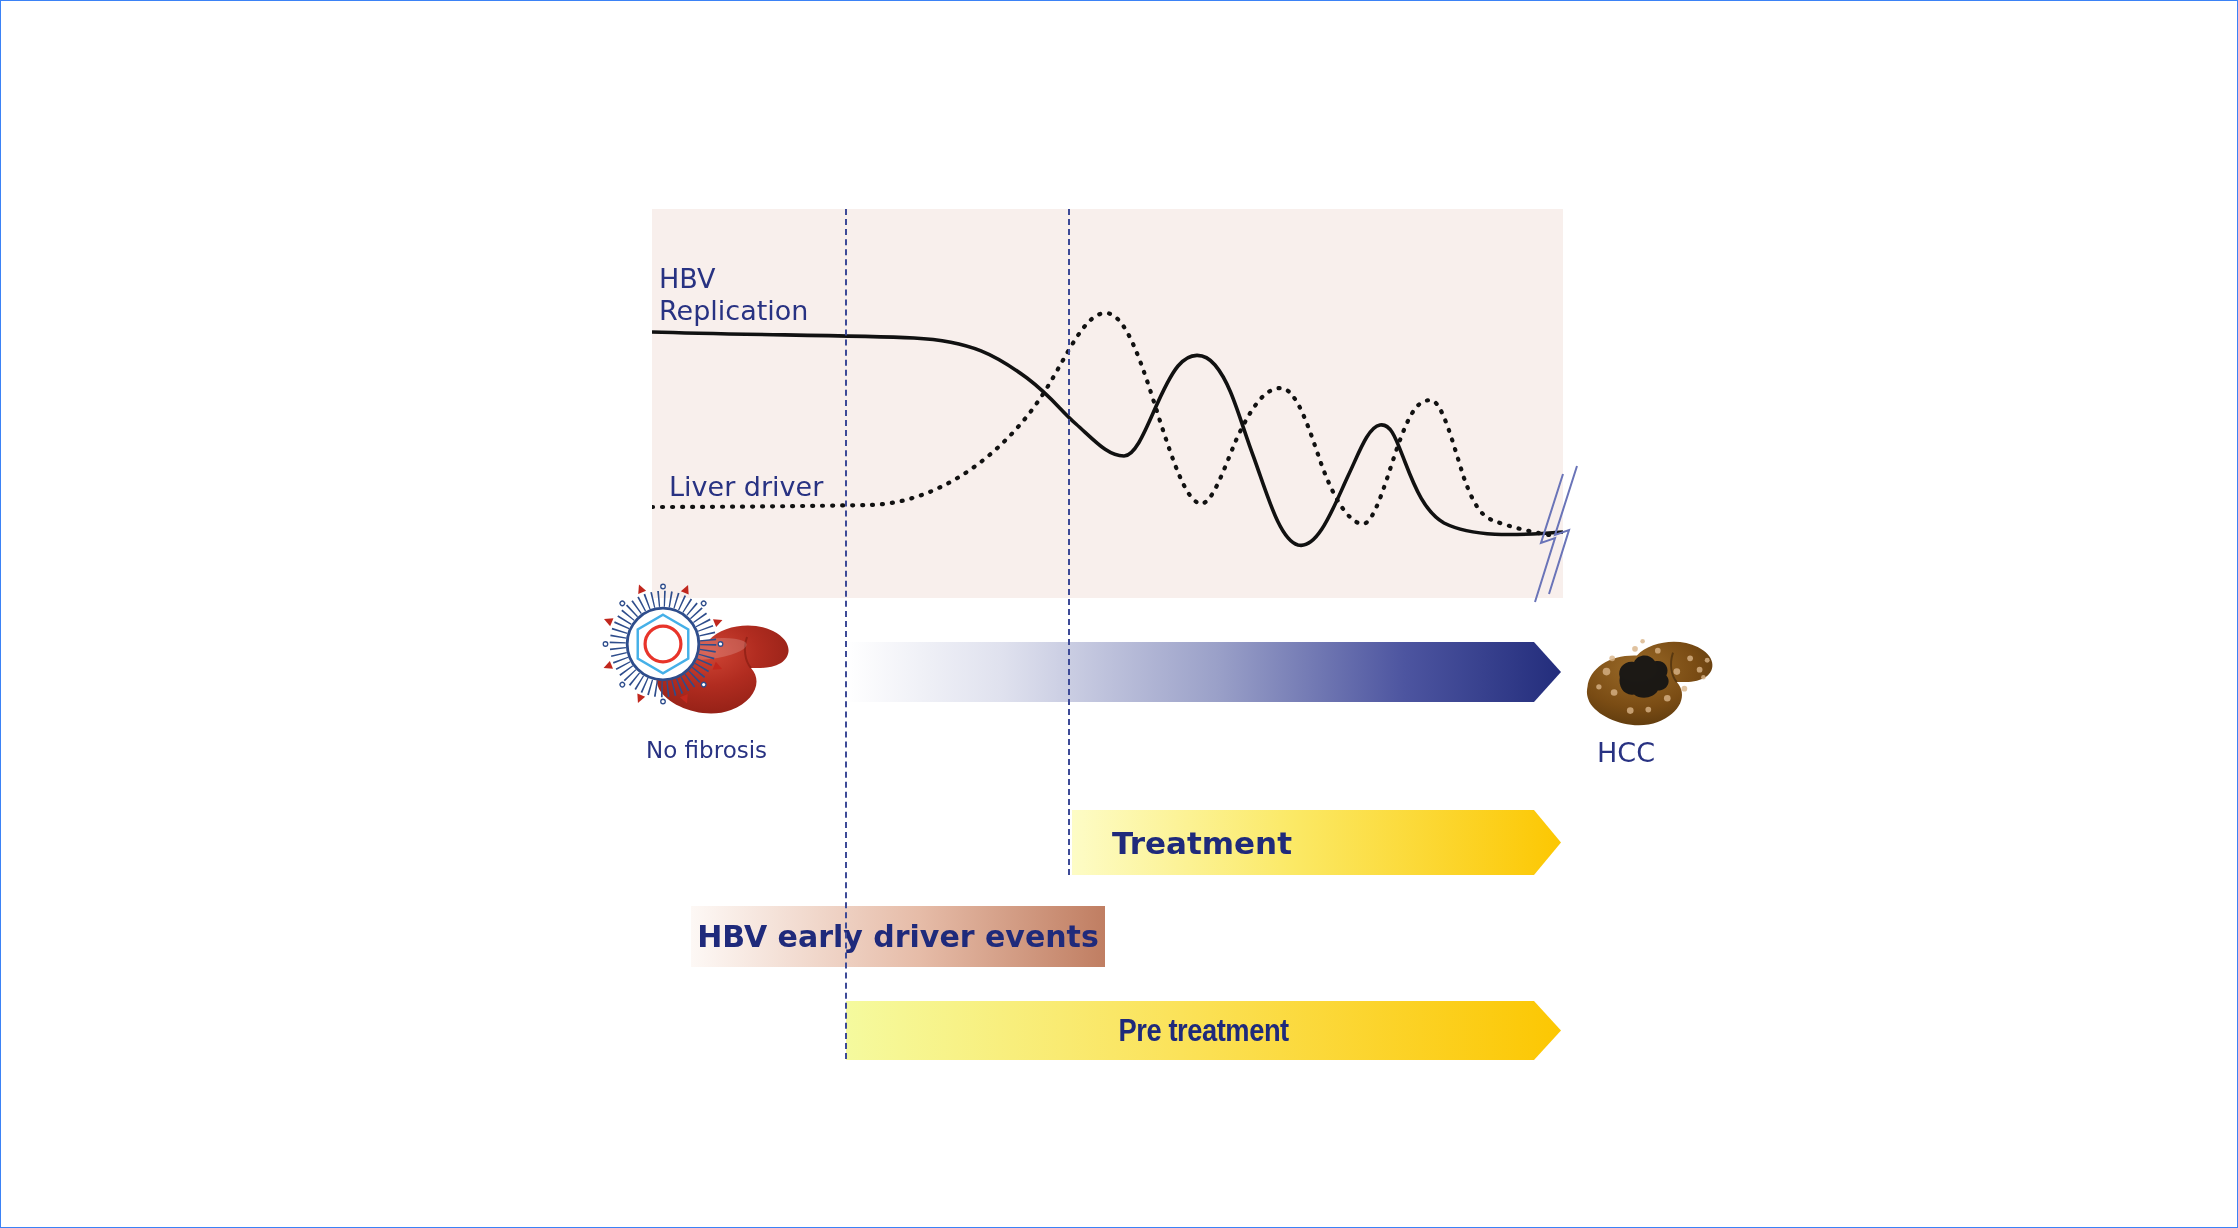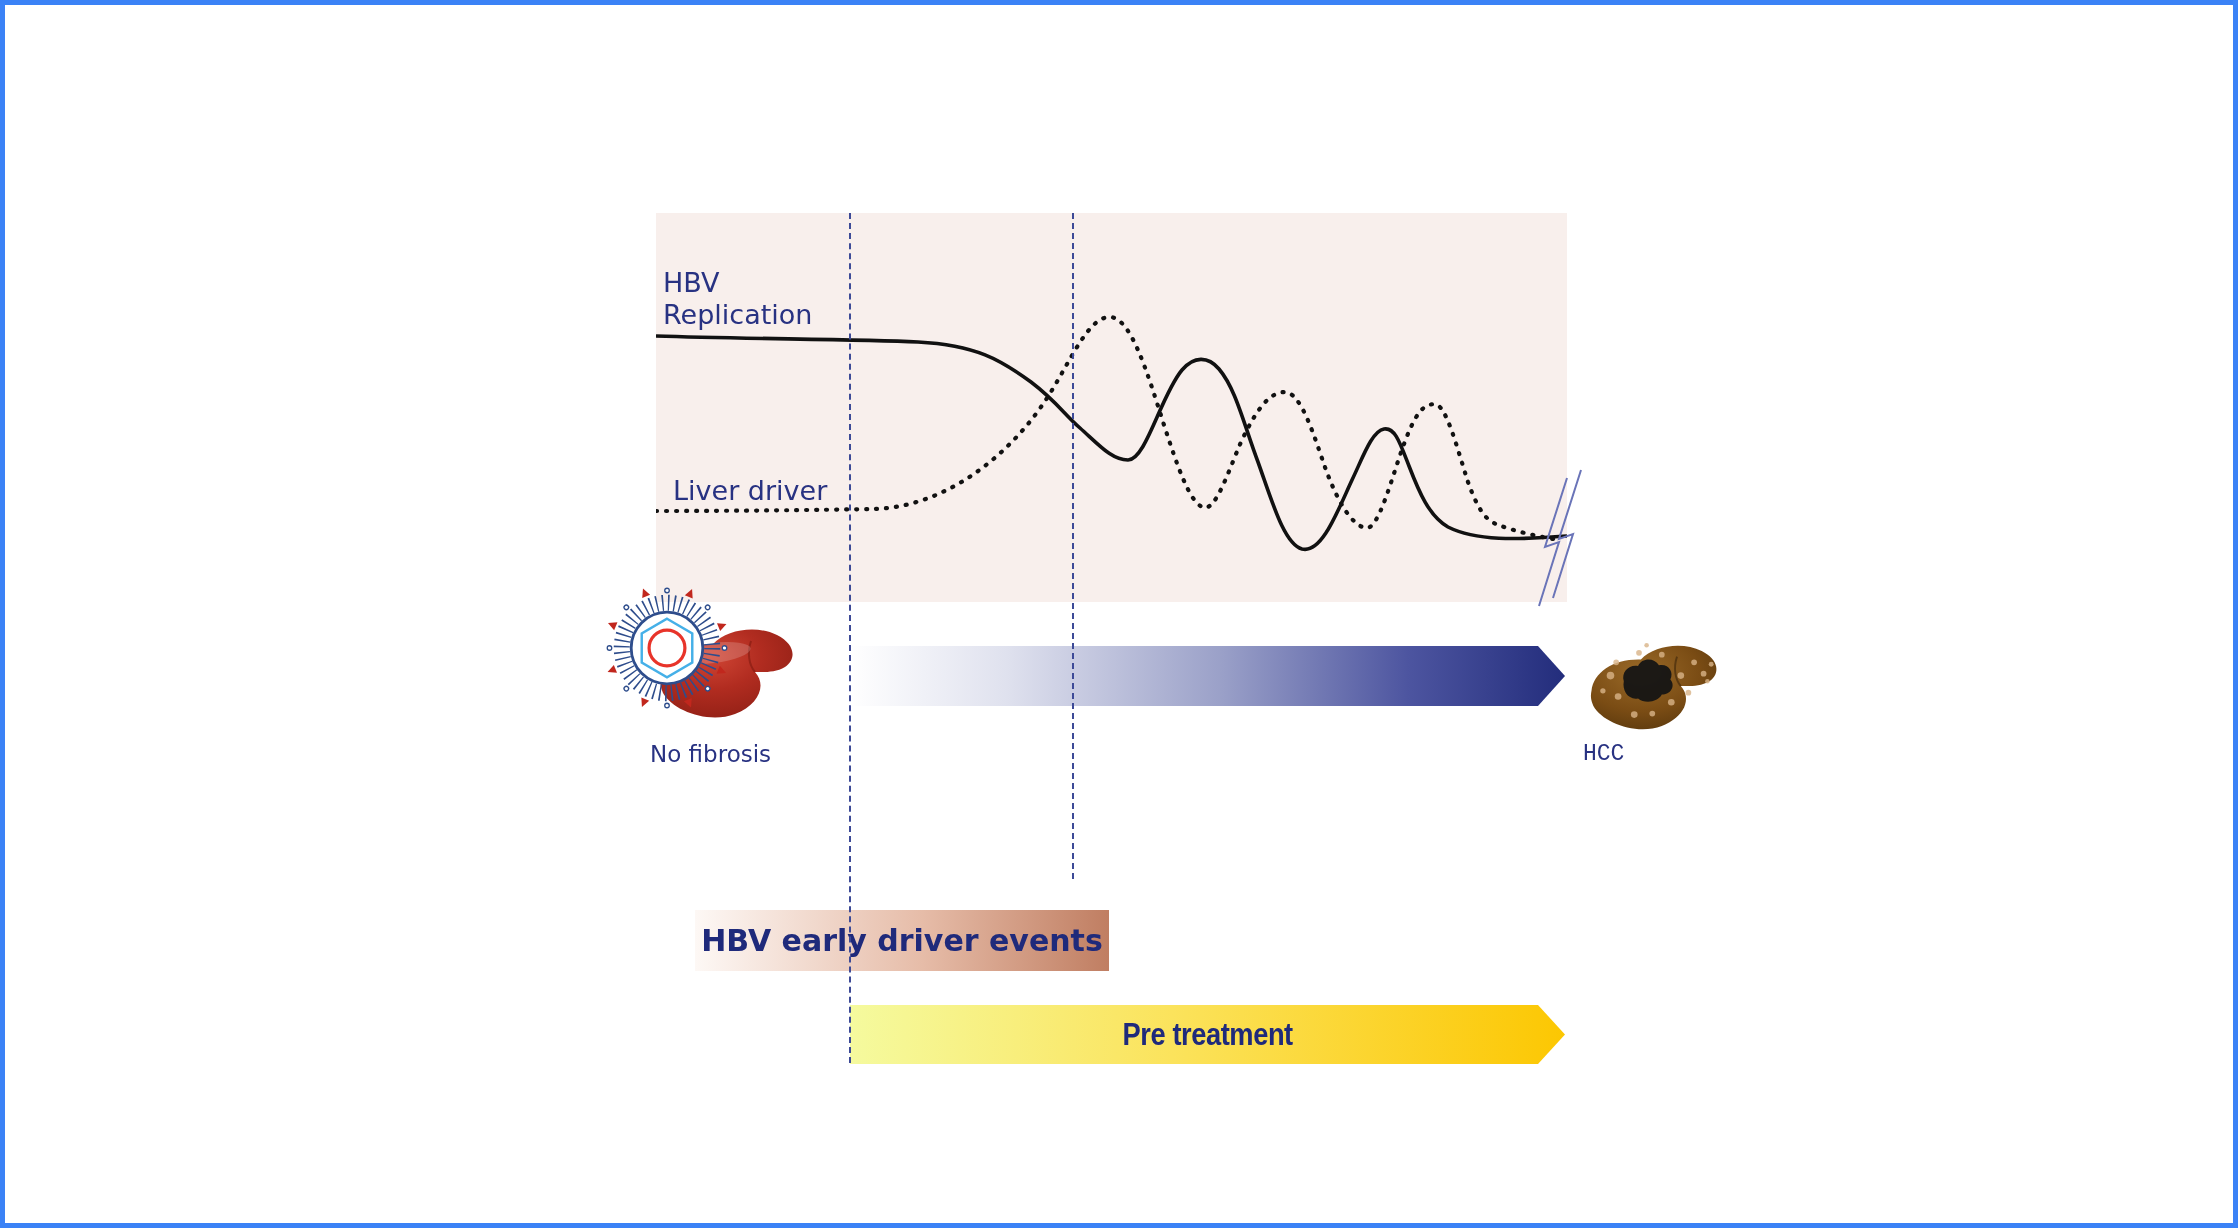--- a/index.html
+++ b/index.html
@@ -5,7 +5,7 @@
   html,body{margin:0;padding:0;background:#ffffff;}
   #canvas{
     position:relative;width:2238px;height:1228px;background:#ffffff;
-    border:5px solid #3b82f6;box-sizing:border-box;overflow:hidden;
+    border:1px solid #3b82f6;box-sizing:border-box;overflow:hidden;
     font-family:"DejaVu Sans","Liberation Sans",sans-serif;
   }
   .abs{position:absolute;}

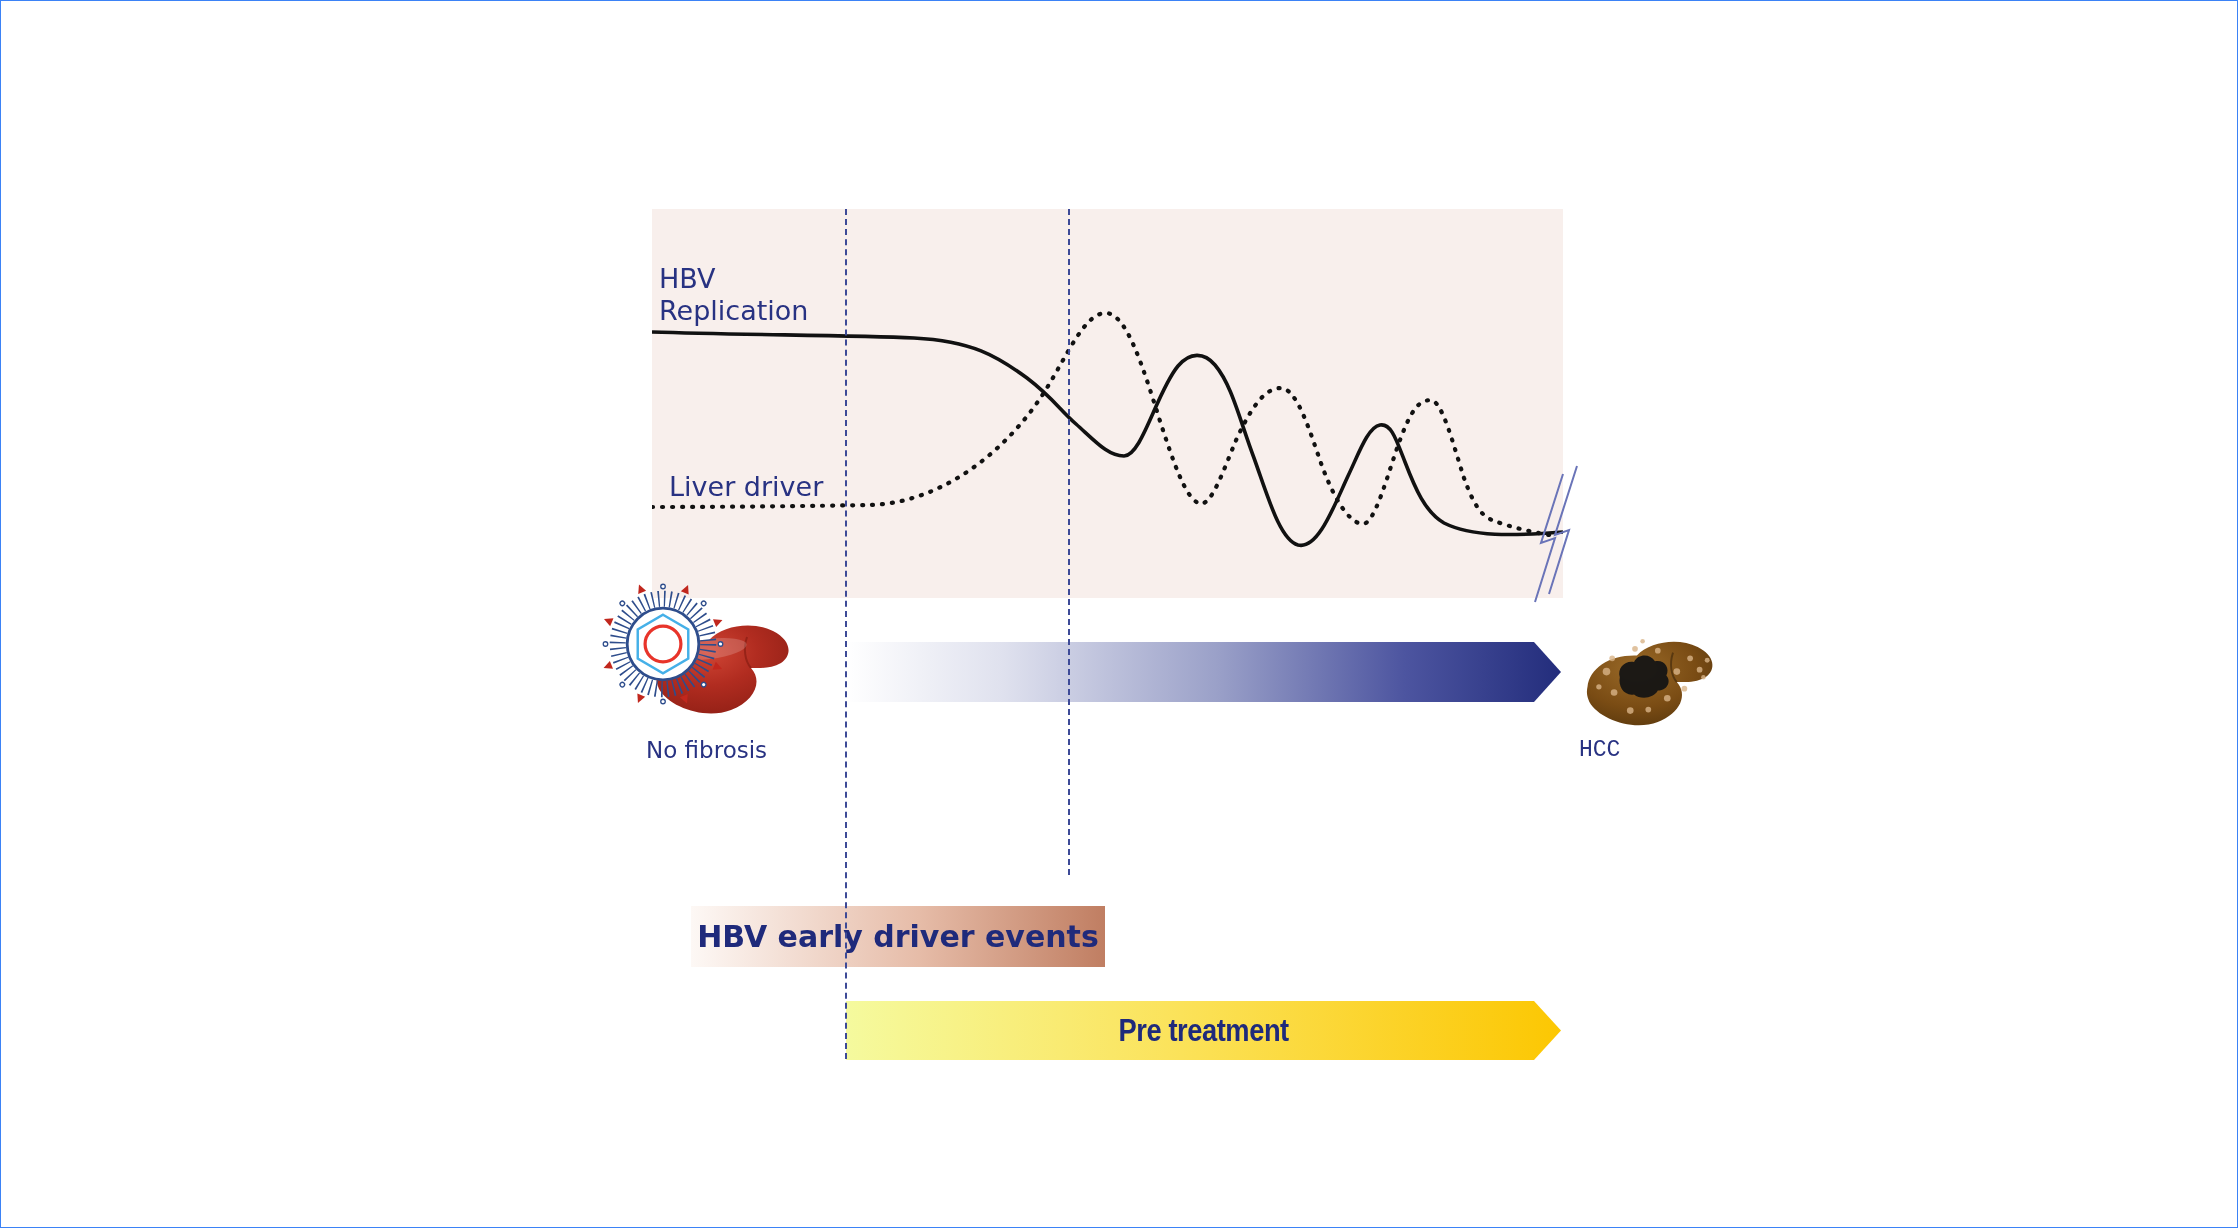--- a/index.html
+++ b/index.html
@@ -17,7 +17,7 @@
   #hbv-label{left:658px;top:262px;font-size:27px;line-height:1.18;white-space:pre-line;}
   #liver-damage-label{left:668px;top:470px;font-size:27px;}
   #no-fibrosis-label{left:645px;top:736px;width:175px;font-size:23px;}
-  #hcc-label{left:1578px;top:736px;width:76px;text-align:left;font-size:23px;font-family:Liberation Mono, monospace;}
+  #hcc-label{left:1578px;top:736px;width:76px;text-align:right;font-size:27px;}
   
   .vdash{width:0;border-left:2px dashed #3d4a97;z-index:30;}
   #dash-1{left:844px;top:208px;height:850px;}

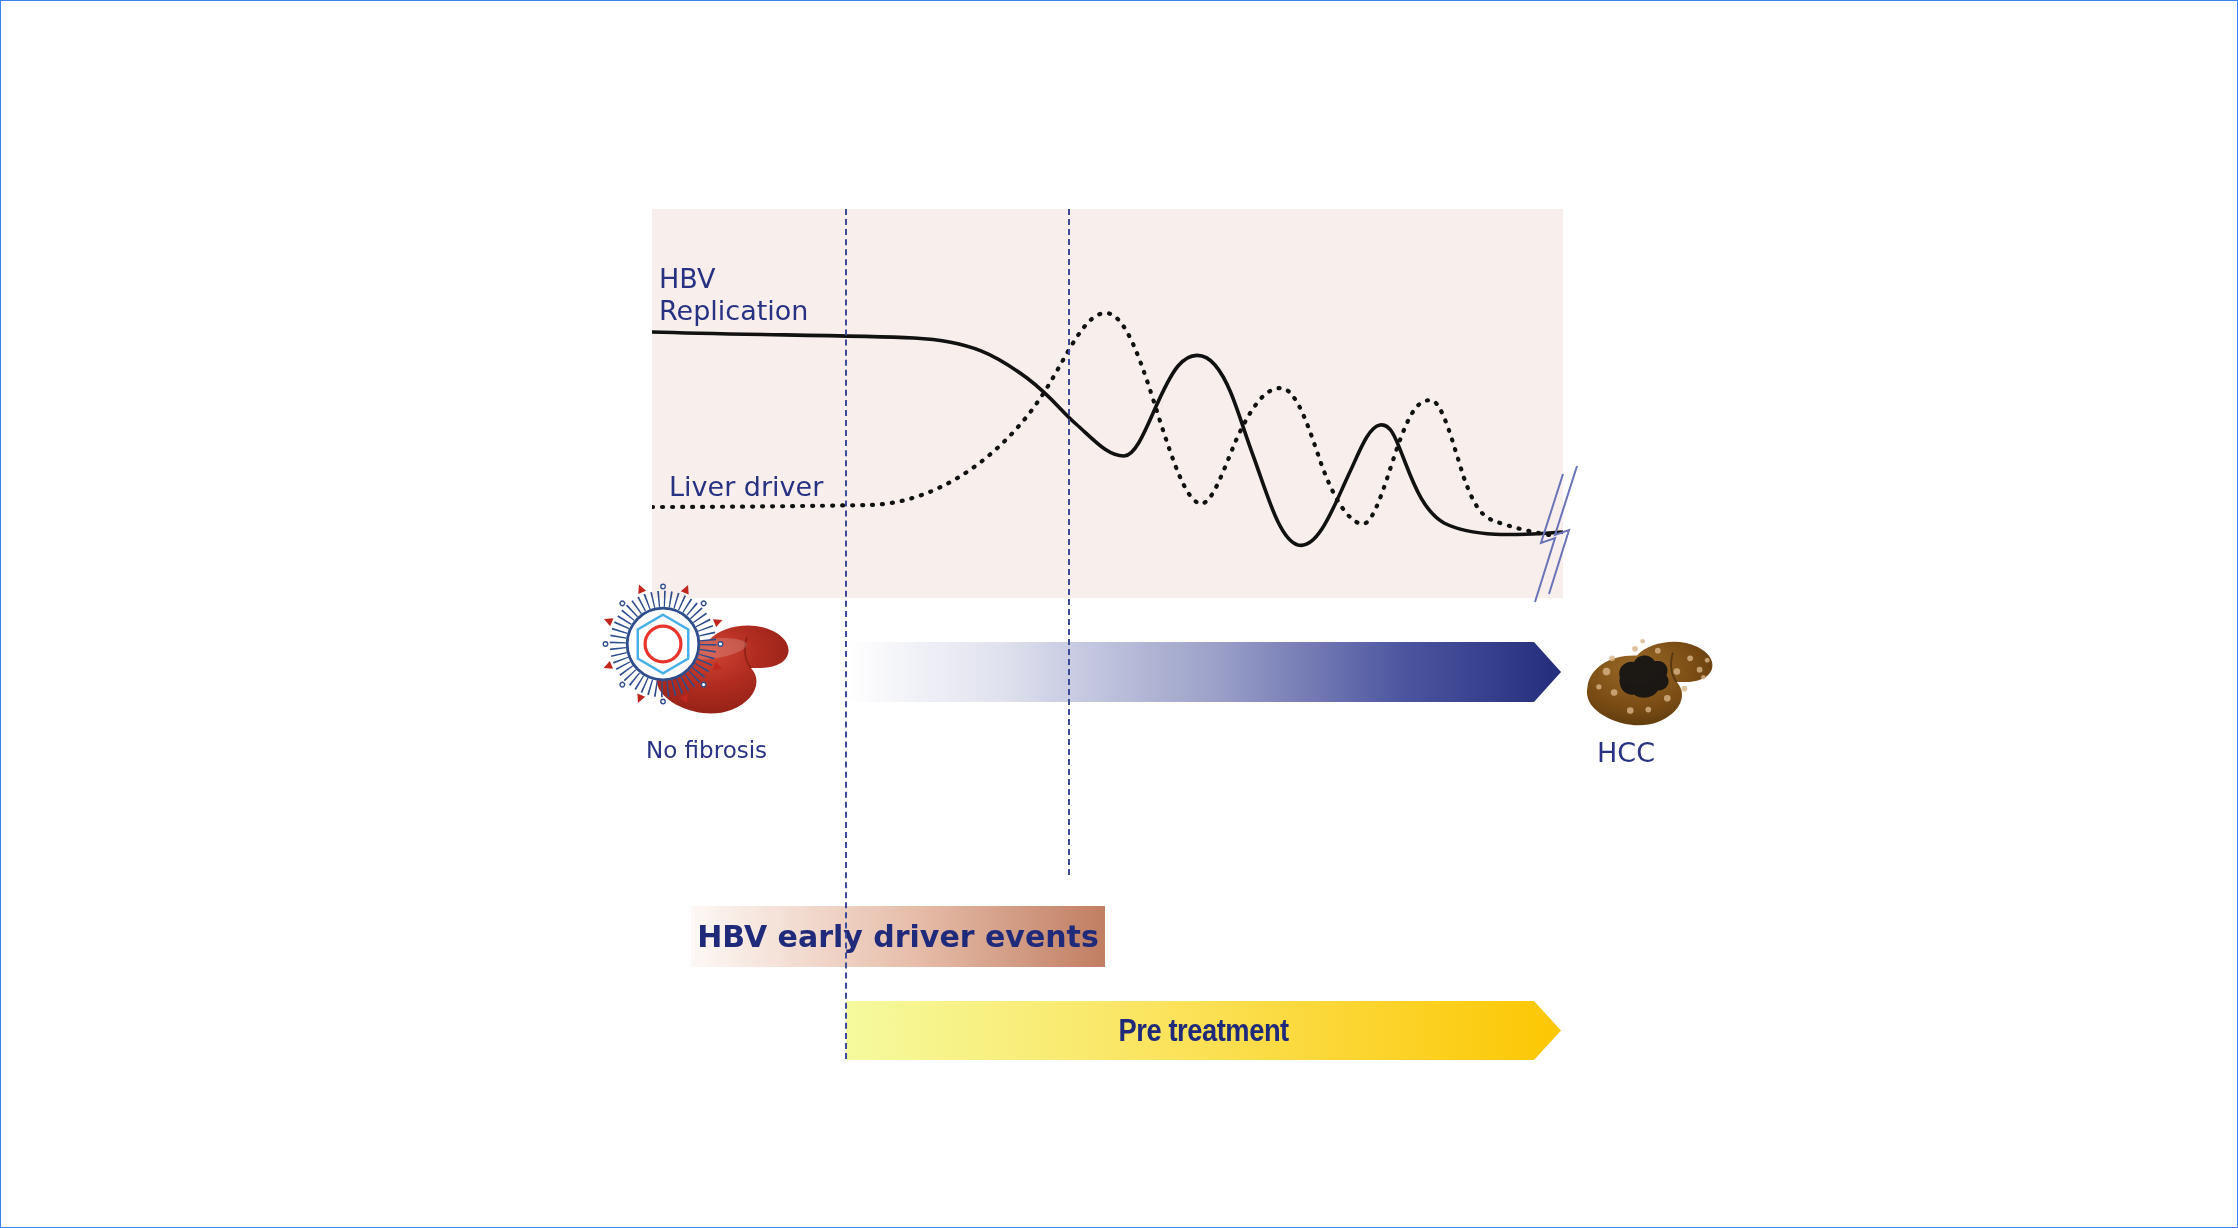--- a/index.html
+++ b/index.html
@@ -172,6 +172,9 @@
 
   <div id="hcc-label" class="abs navy-label">HCC</div>
 
+  <div id="treatment-arrow" class="abs arrow">
+    <span id="treatment-text" class="band-text">Treatment</span>
+  </div>
 
   <div id="driver-box" class="abs">
     <span id="driver-text" class="band-text">HBV early driver events</span>

